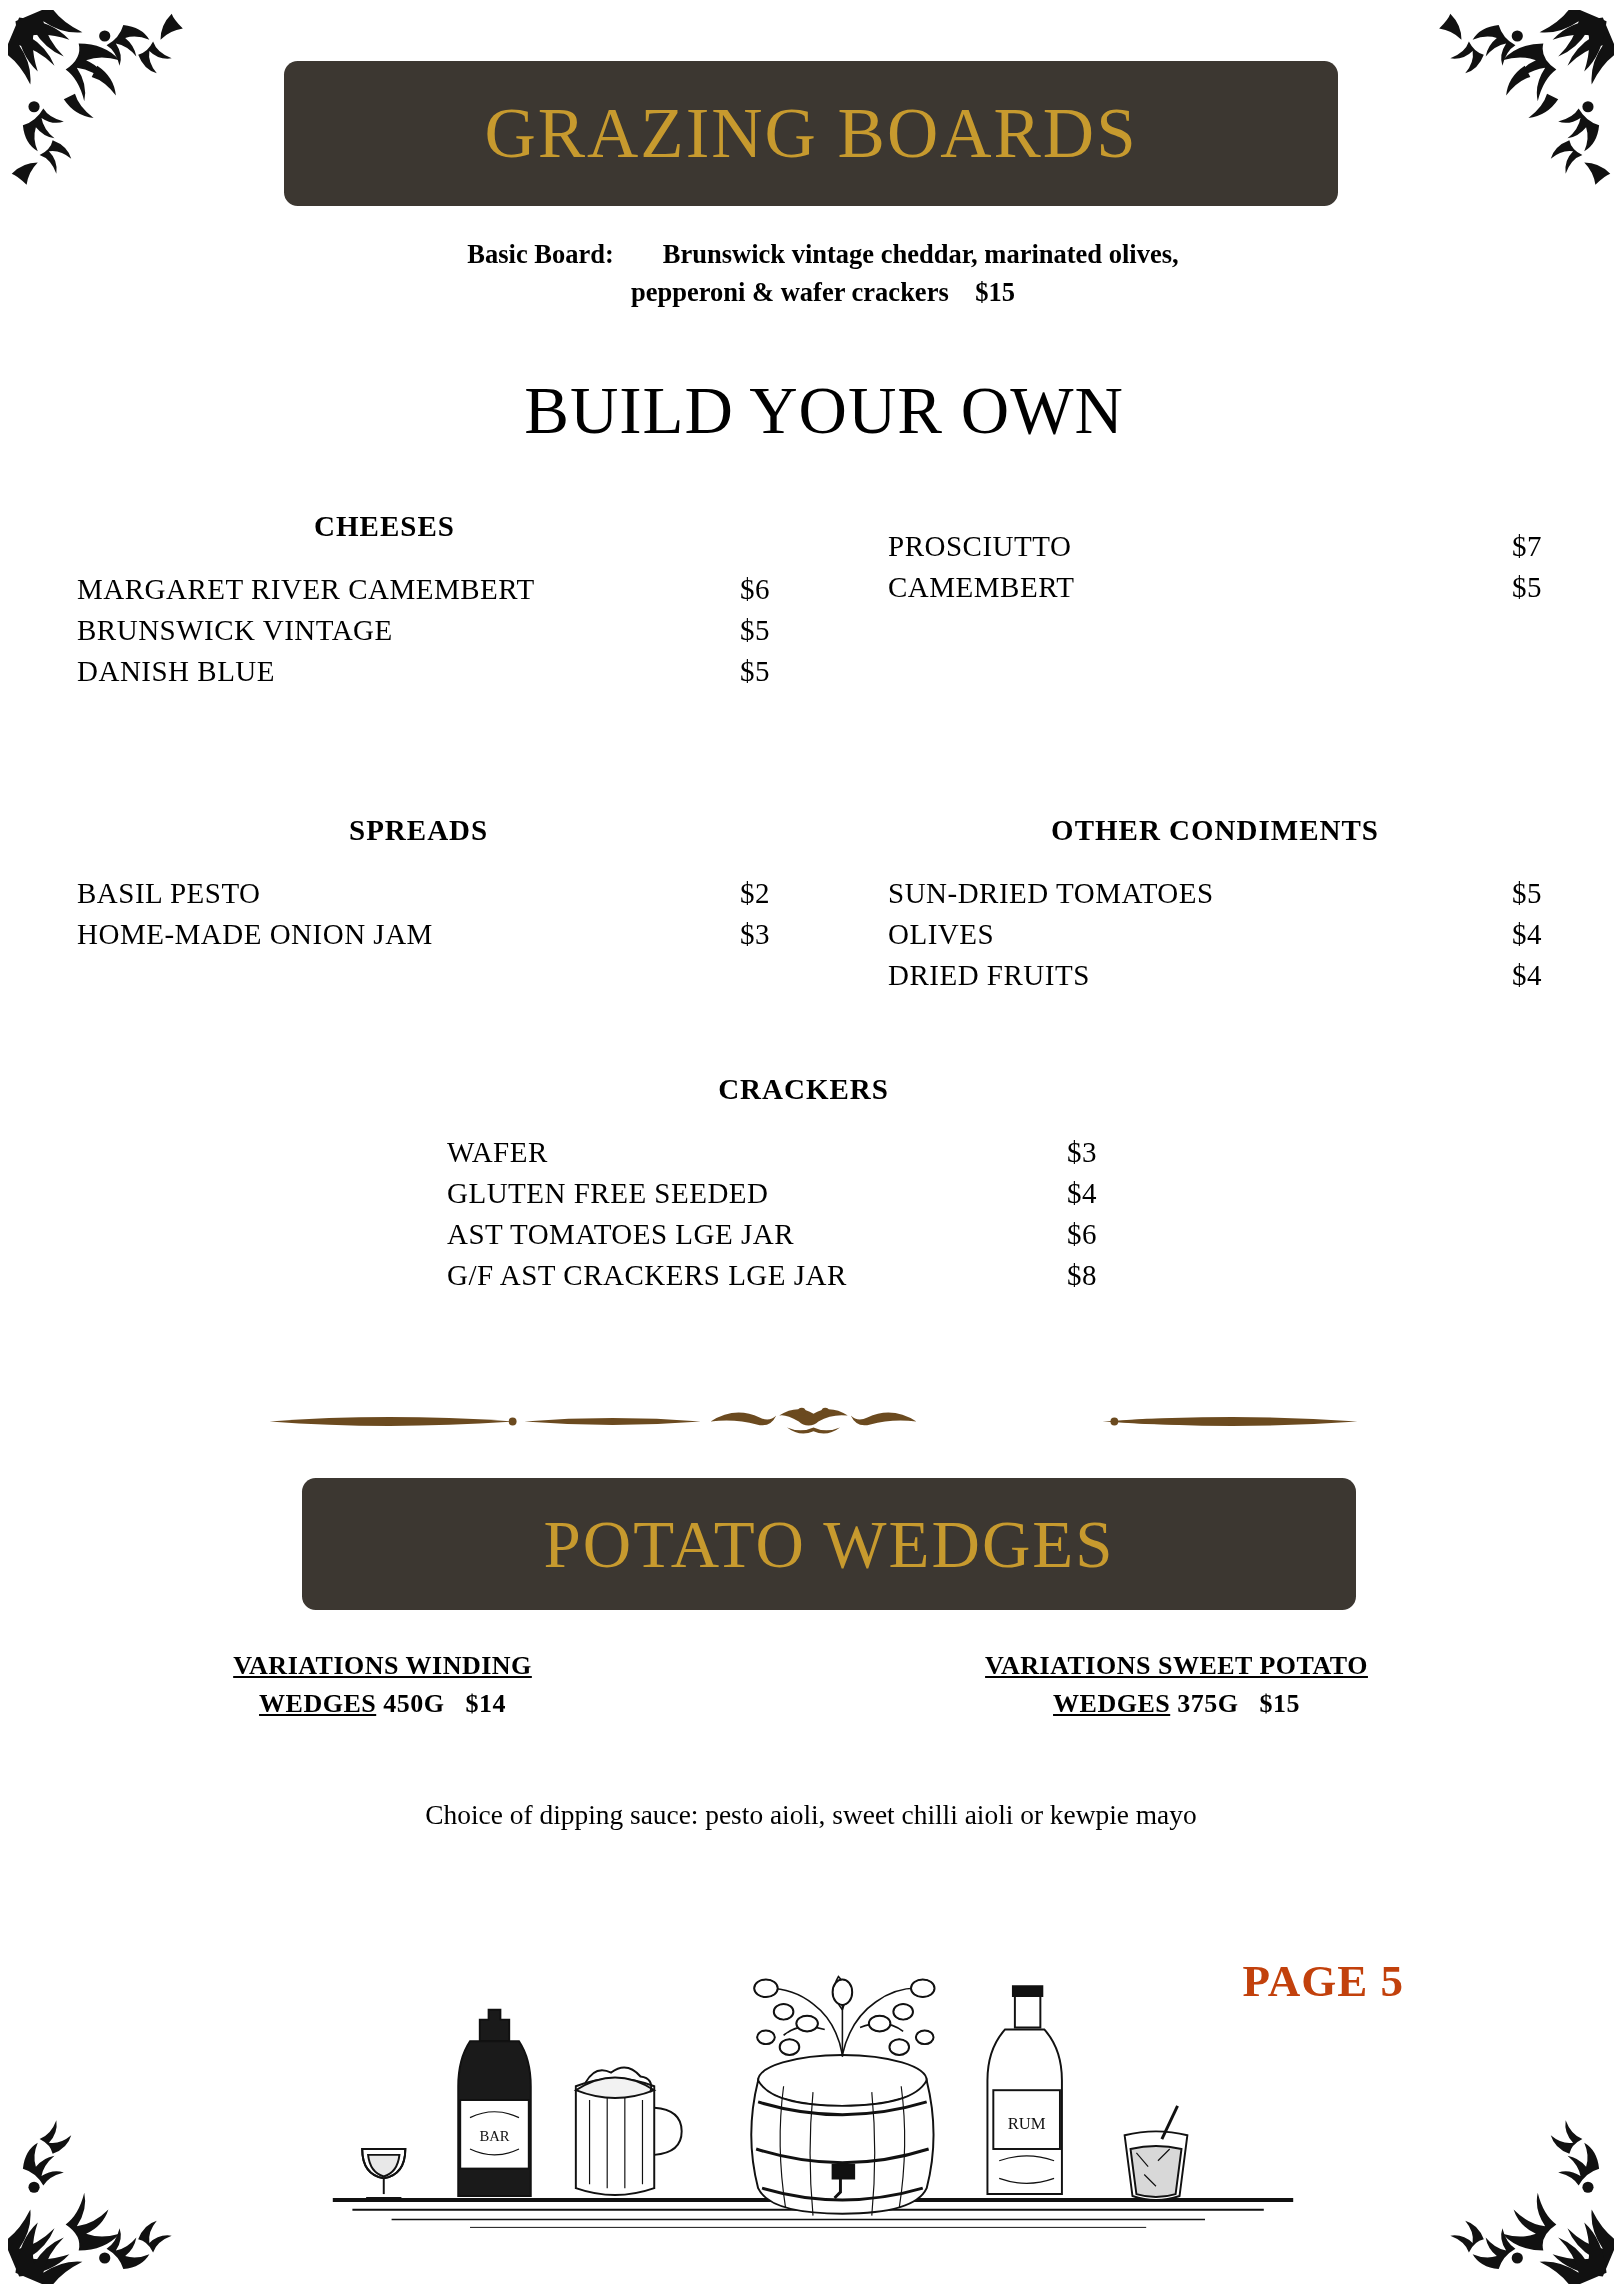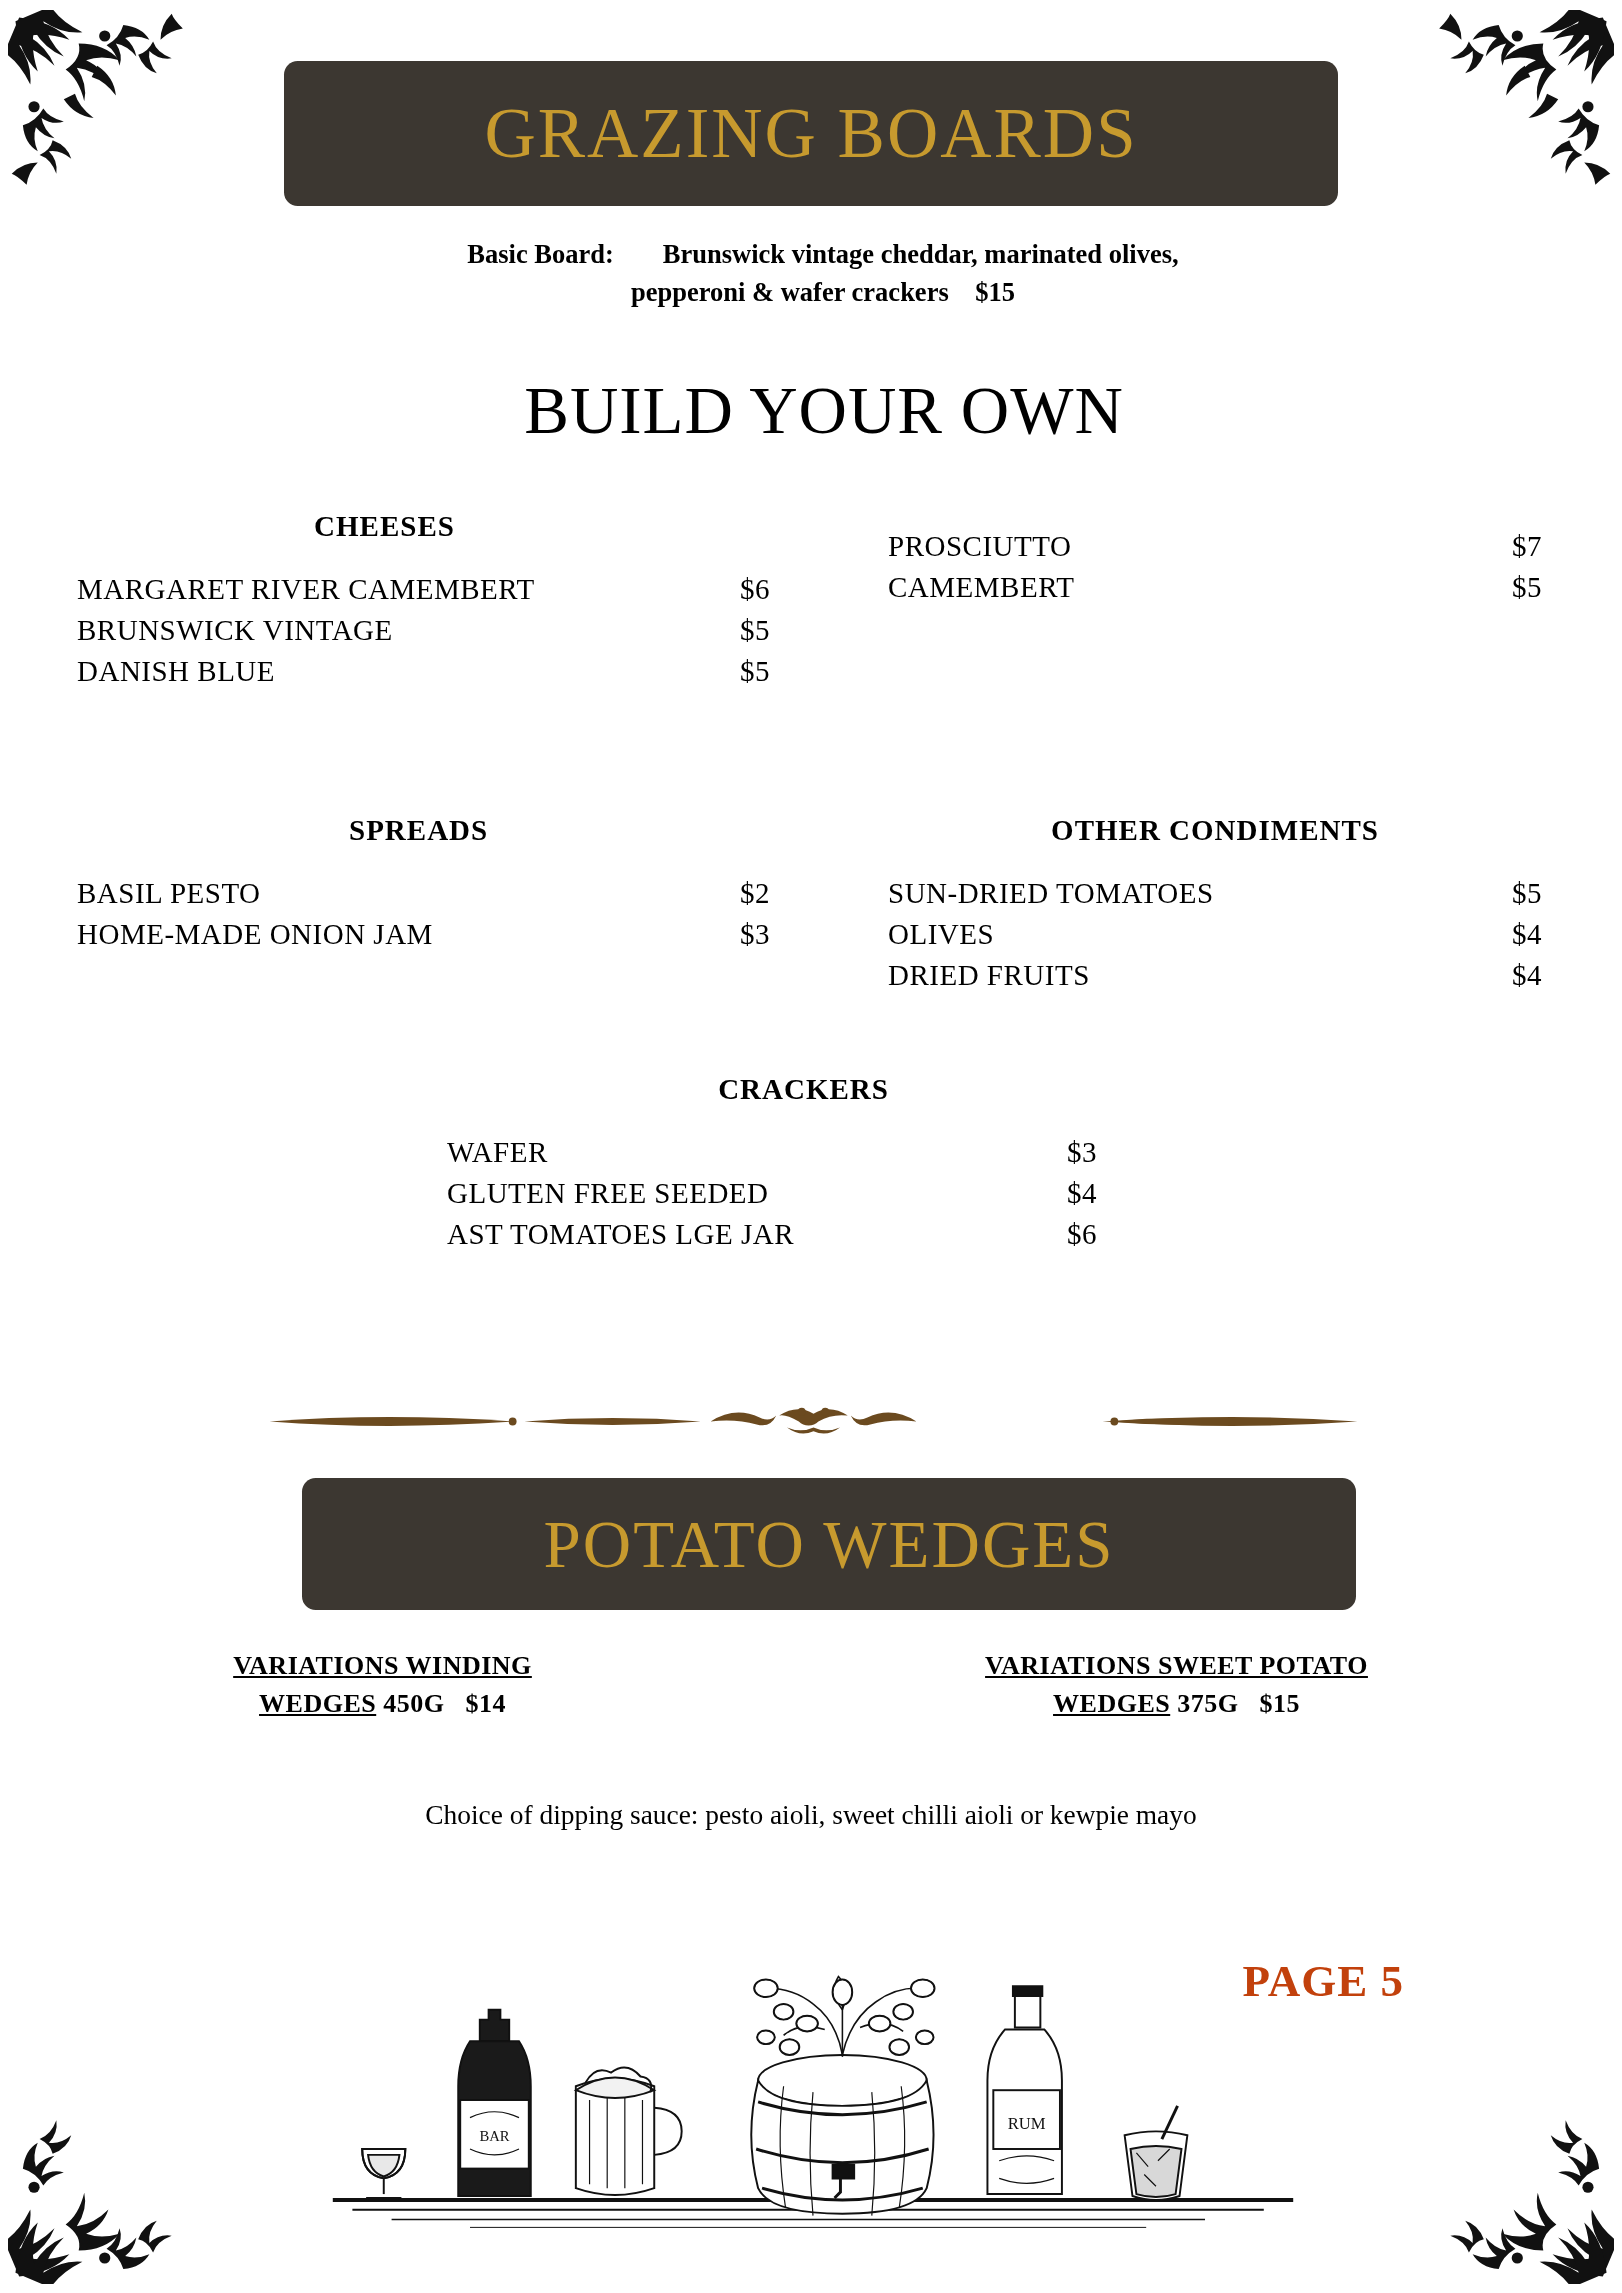--- a/index.html
+++ b/index.html
@@ -309,6 +309,10 @@
     <li>
       <span class="name">AST TOMATOES LGE JAR</span>
       <span class="price">$6</span>
+    </li>
+    <li>
+      <span class="name">G/F AST CRACKERS LGE JAR</span>
+      <span class="price">$8</span>
     </li>
   </ul>
 </div>

